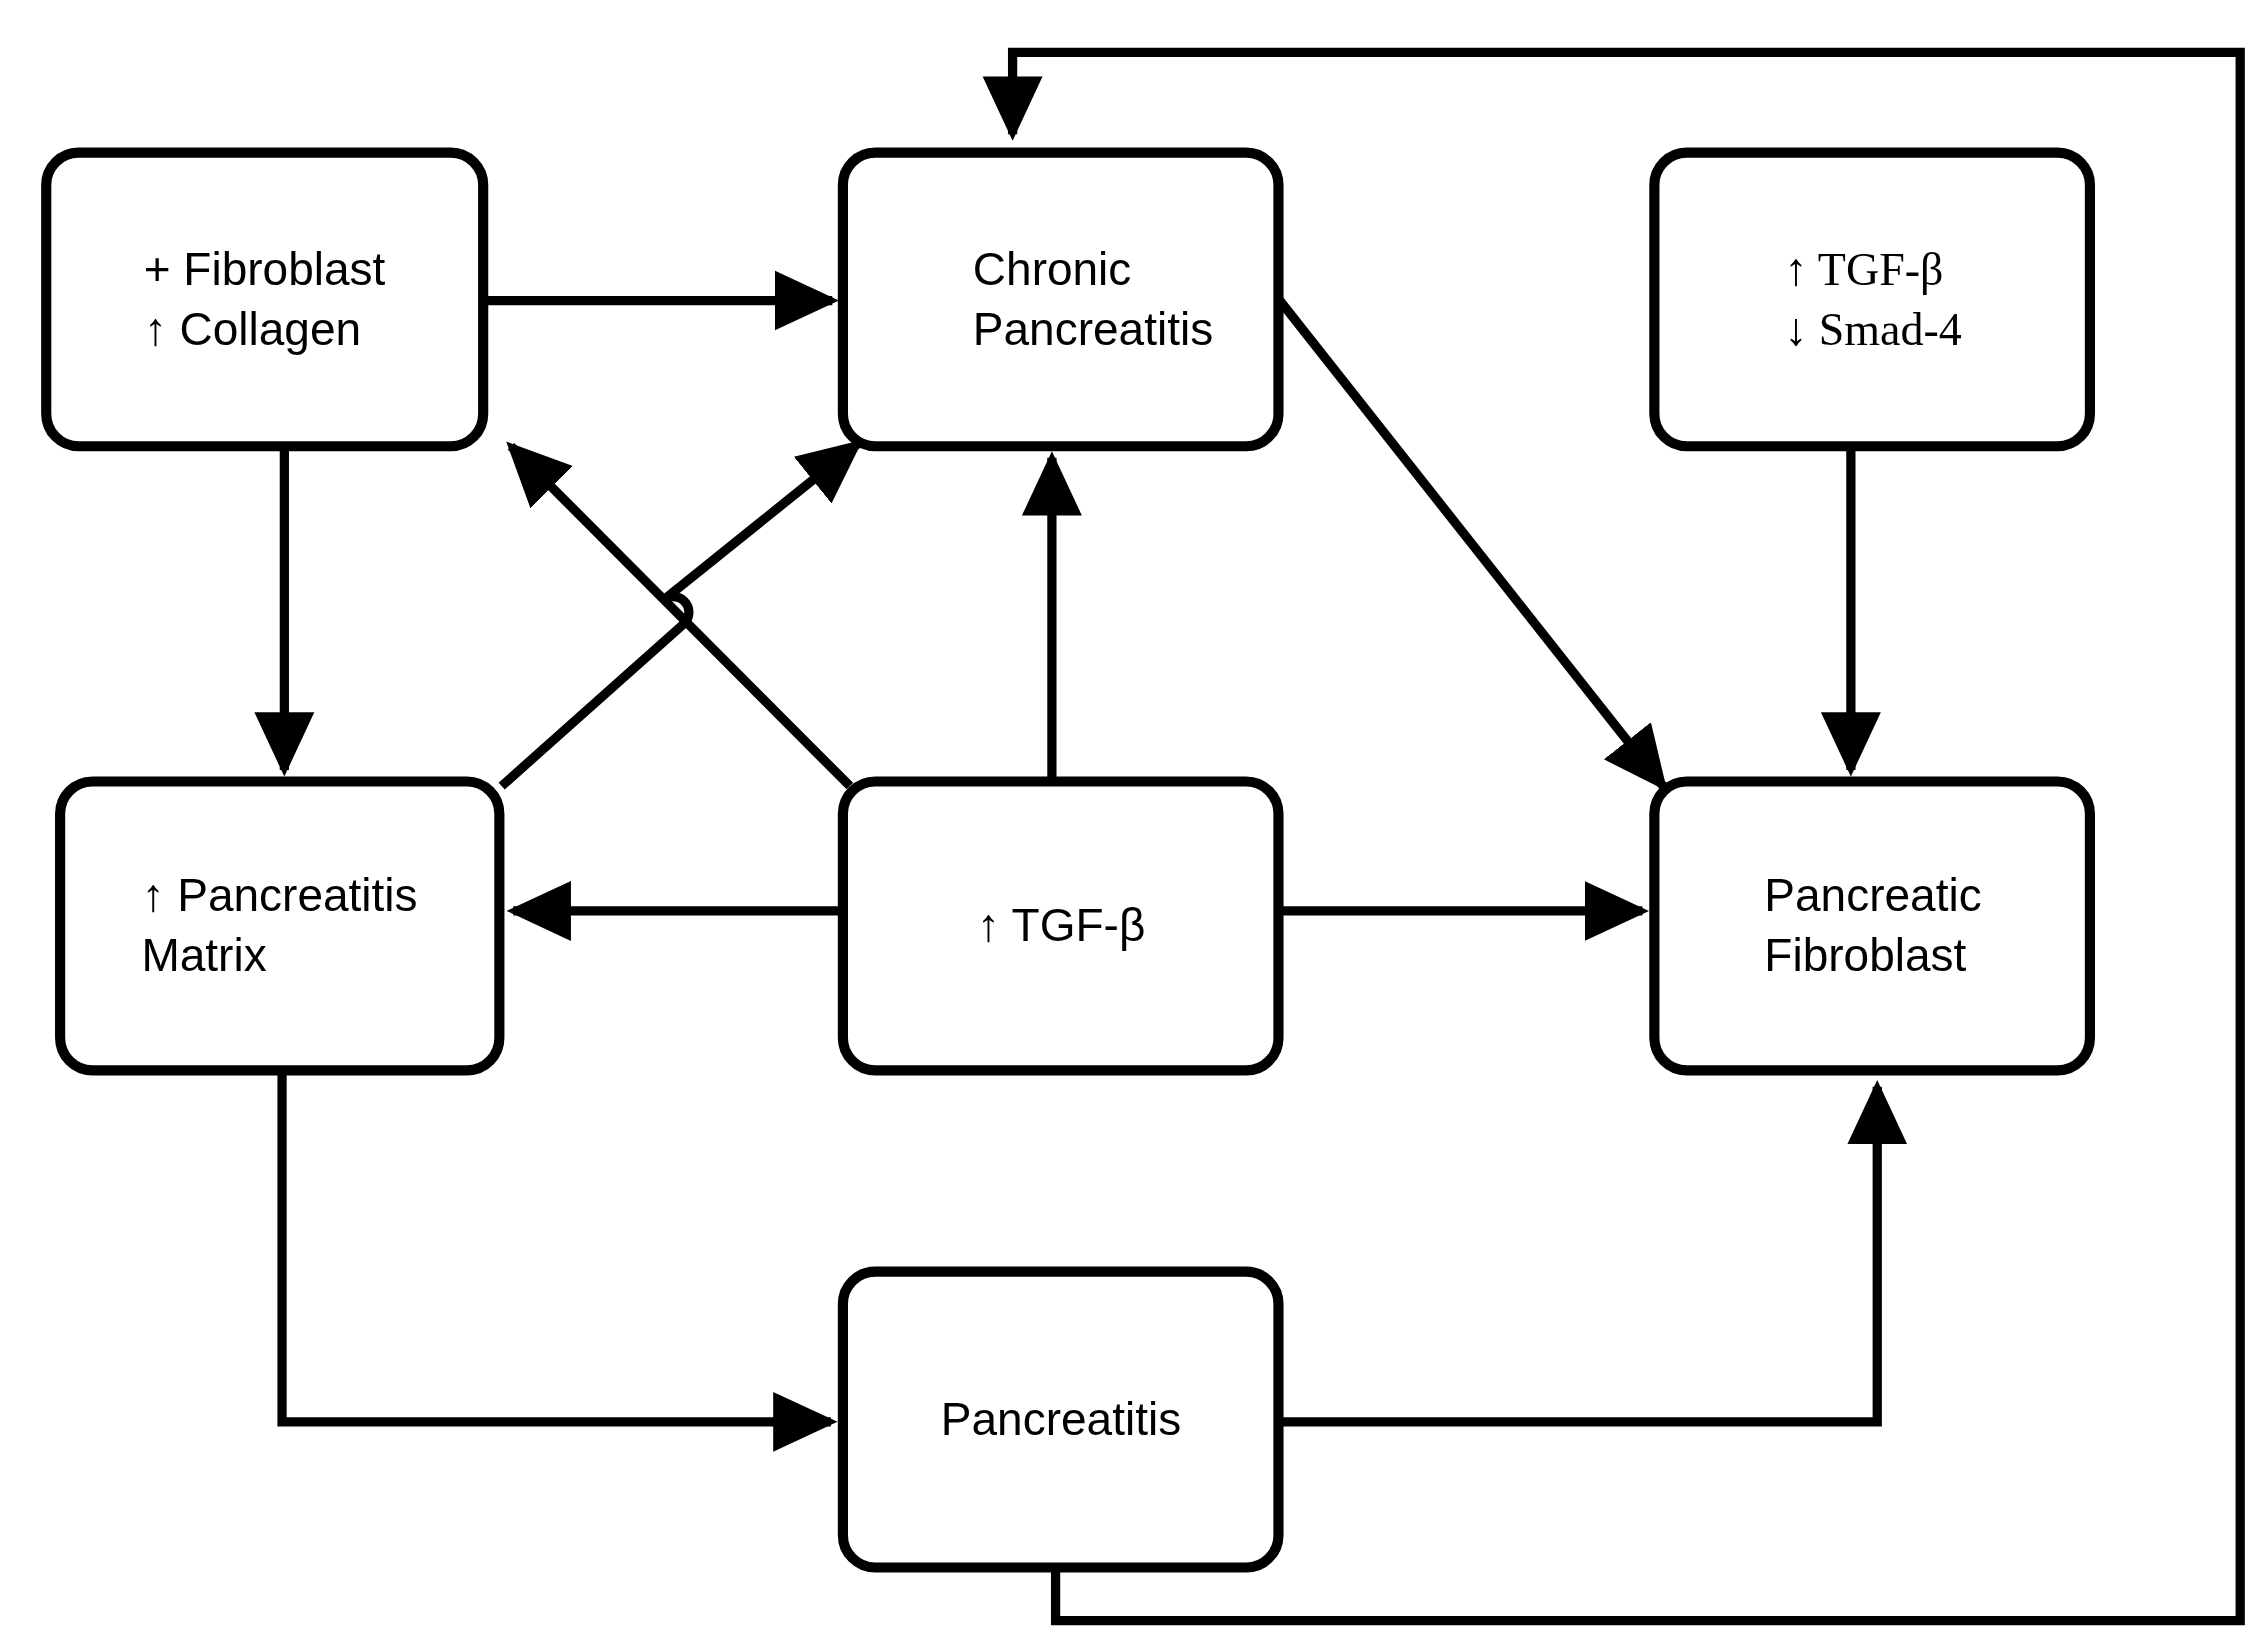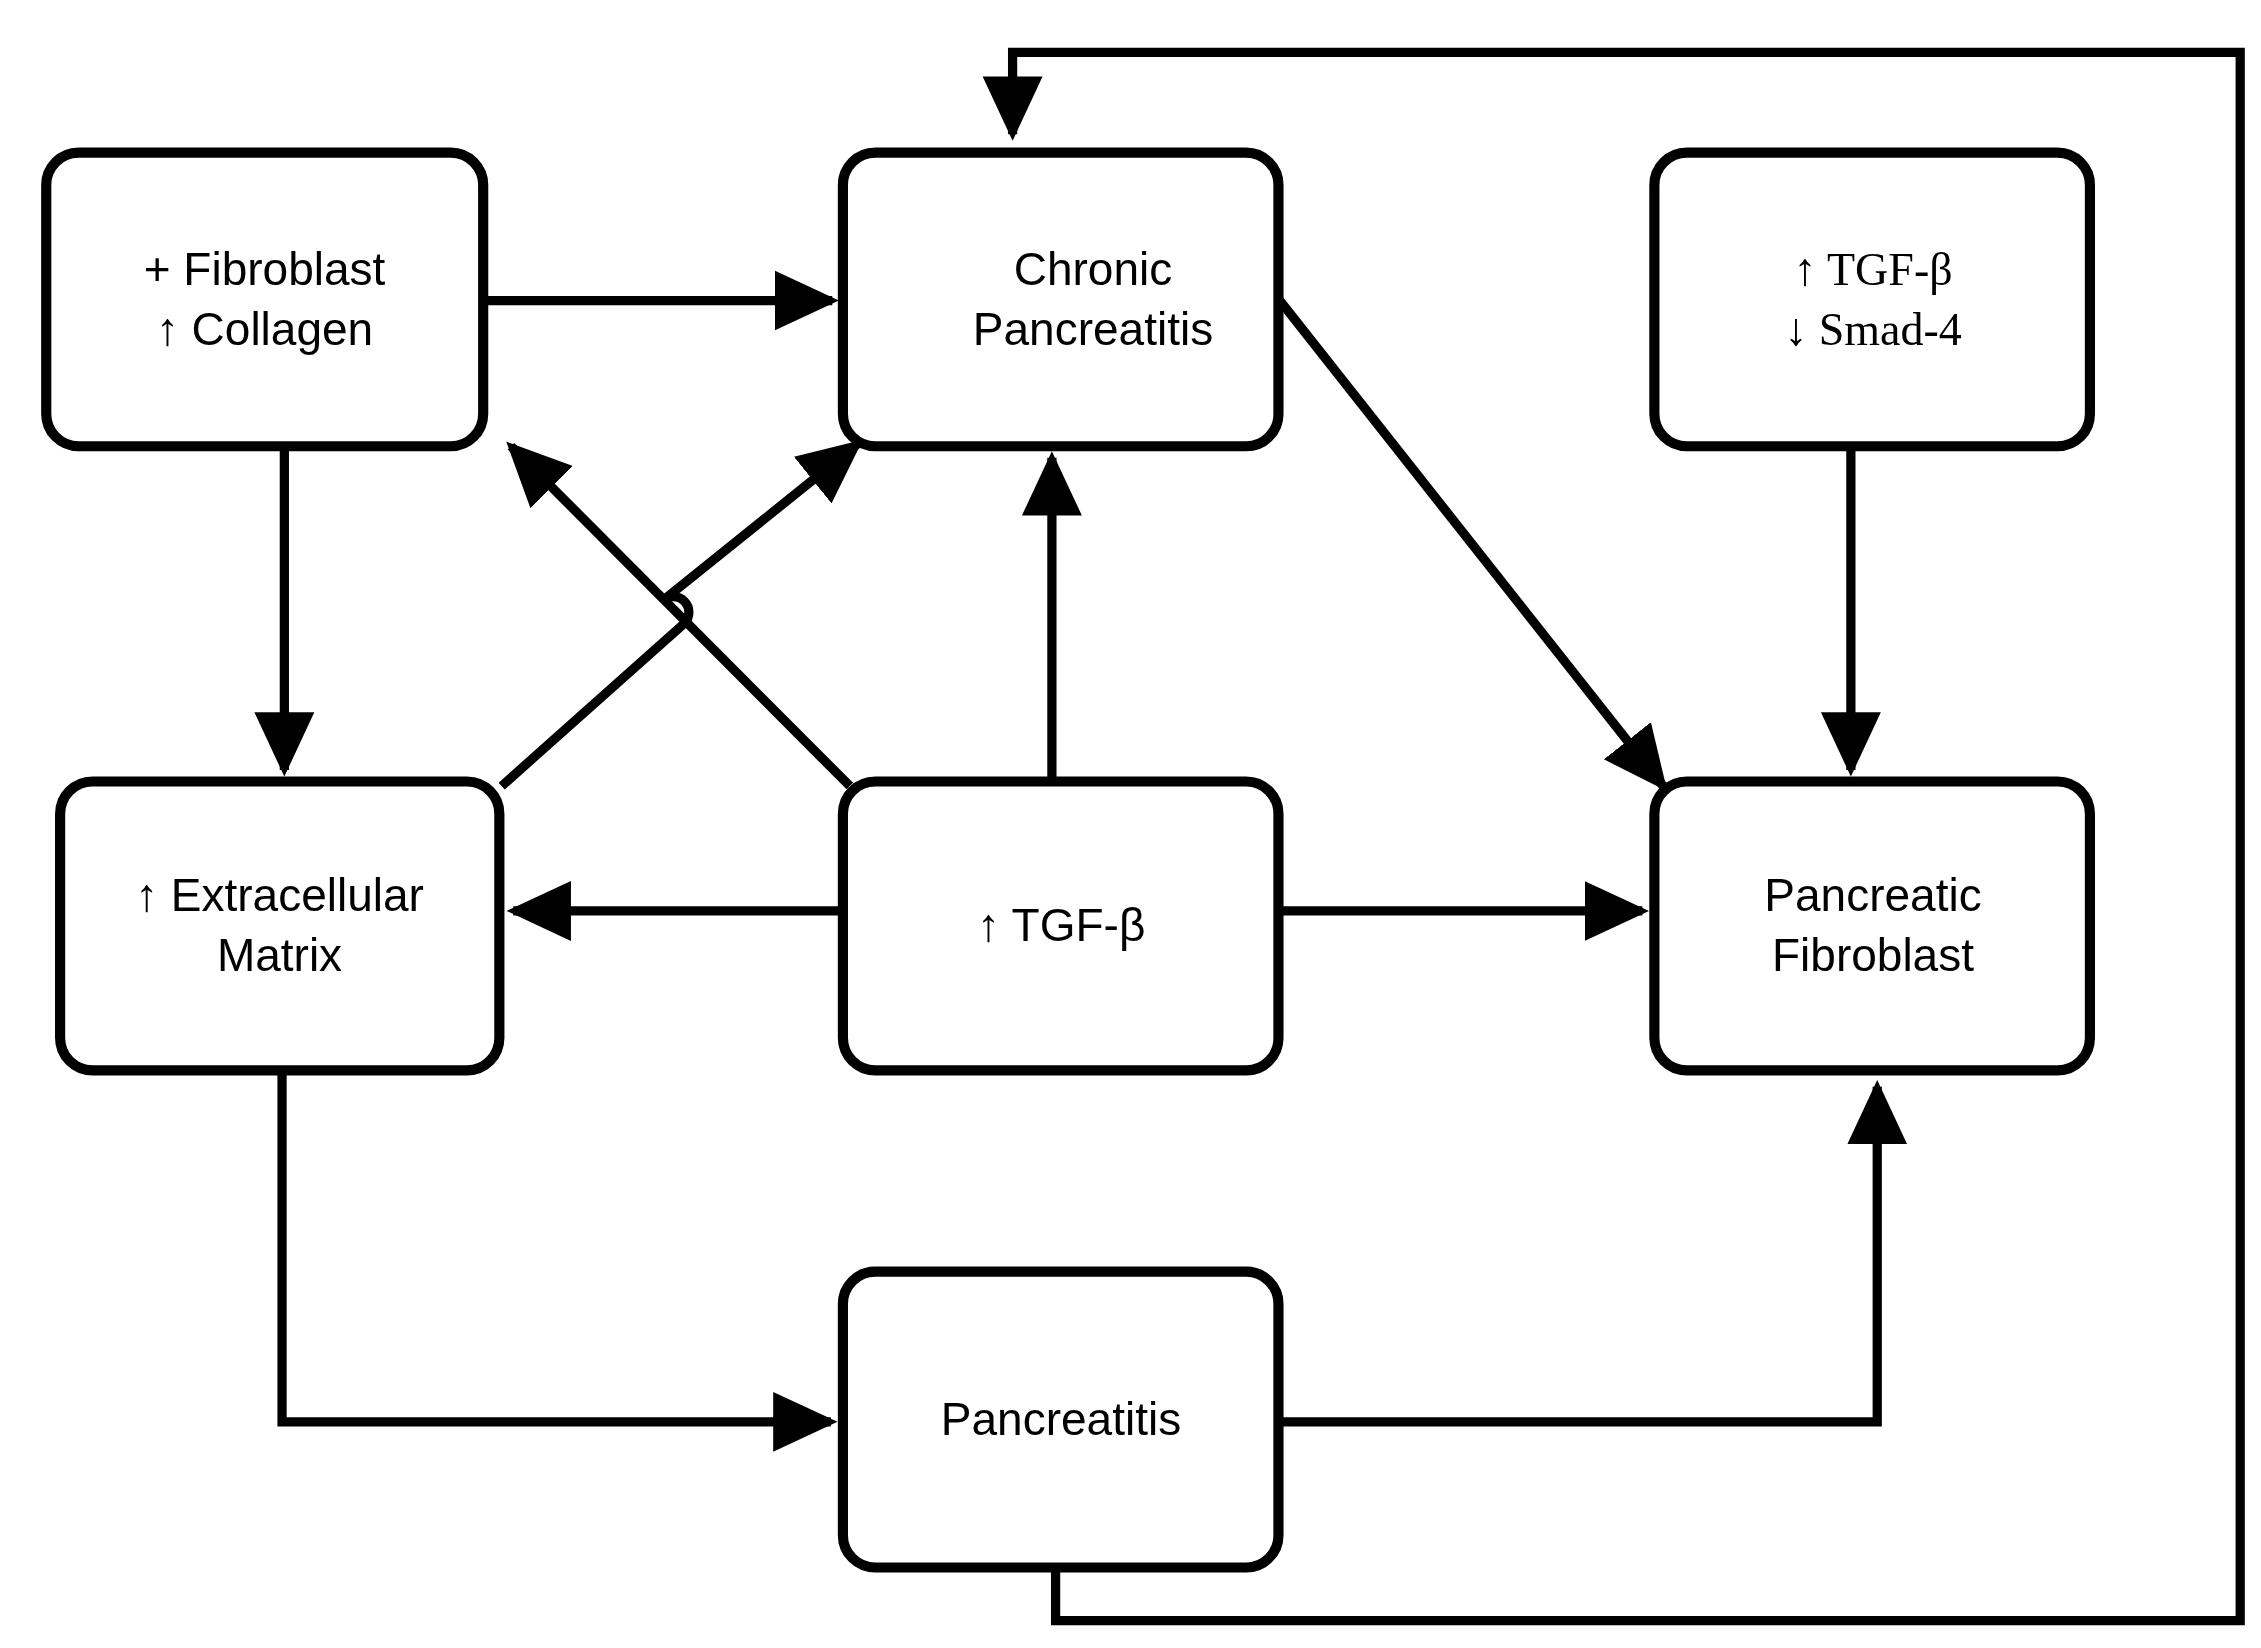--- a/index.html
+++ b/index.html
@@ -9,7 +9,7 @@
   .nodeLabel{
     position:absolute;
     display:flex;align-items:center;justify-content:center;
-    text-align:center;
+    text-align:left;
     color:#000000;
     font-family:"Liberation Sans", sans-serif;
     font-size:46px;

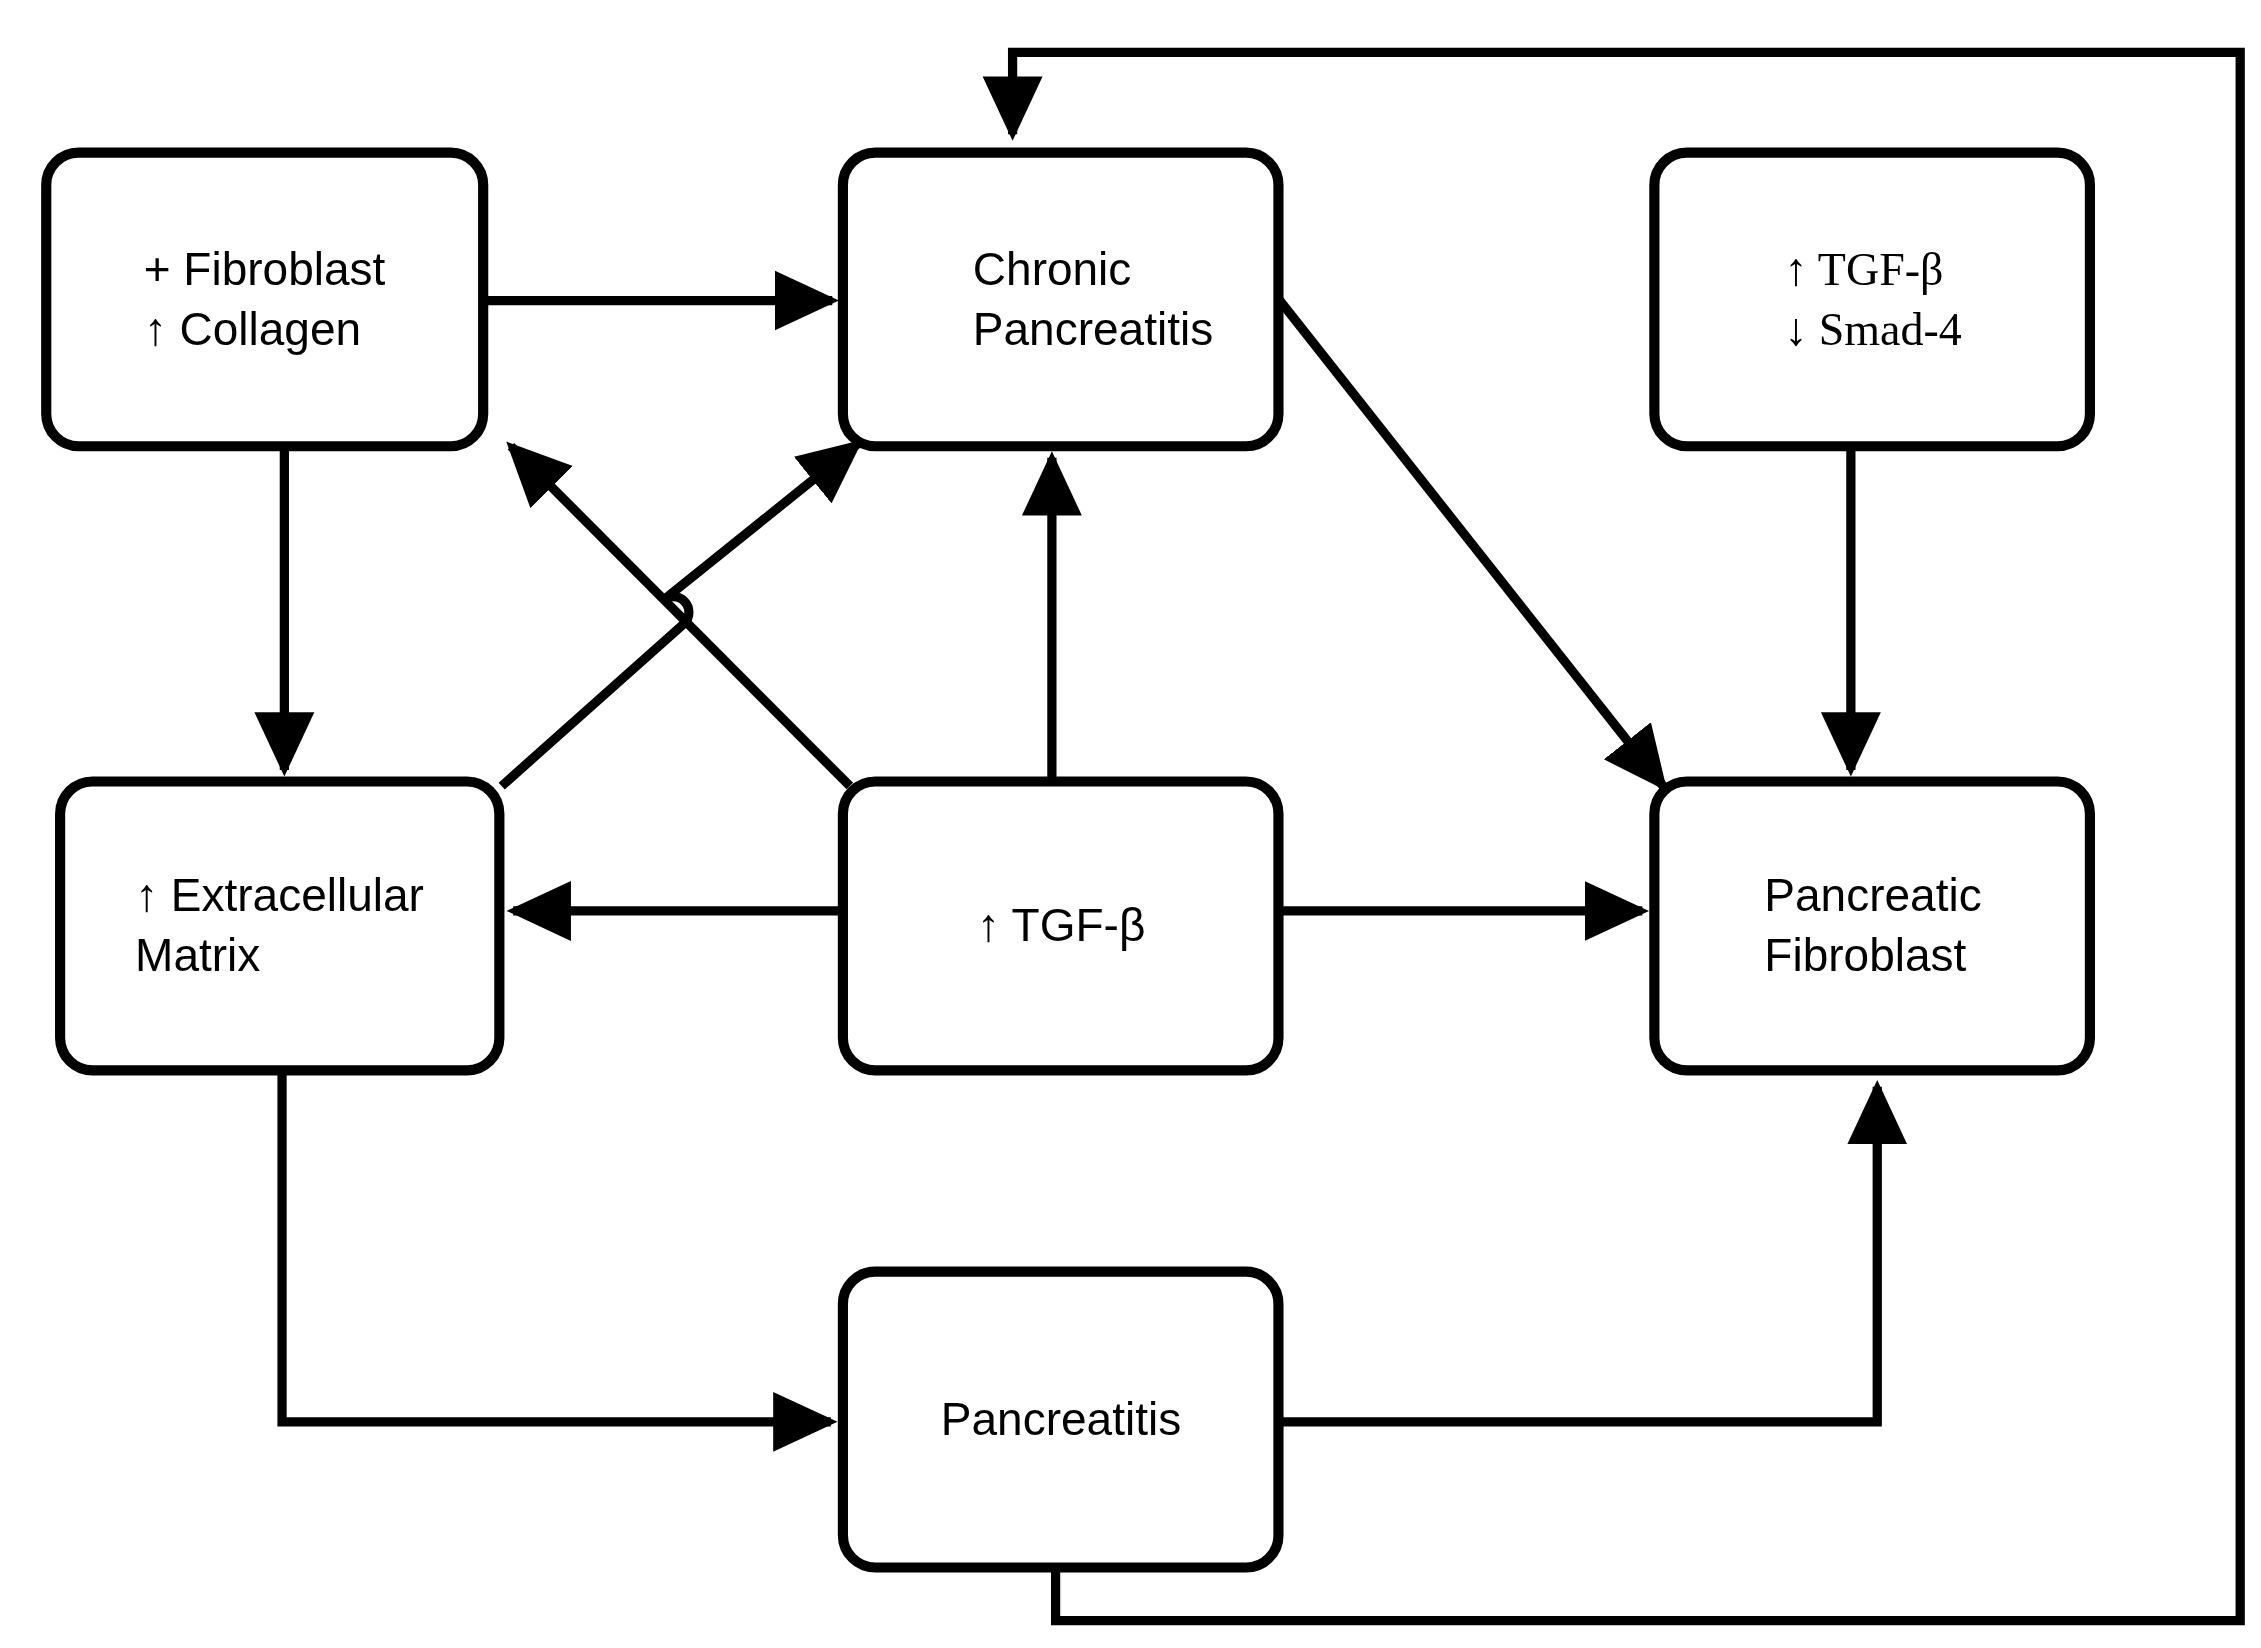--- a/index.html
+++ b/index.html
@@ -78,7 +78,7 @@
   <div class="nodeLabel serifLabel" style="left:1655px;top:153px;width:436px;height:294px;">↑ TGF-β
 ↓ Smad-4</div>
 
-  <div class="nodeLabel" style="left:60px;top:781px;width:439px;height:289px;">↑ Extracellular
+  <div class="nodeLabel" style="left:60px;top:781px;width:439px;height:289px;">↑ Pancreatitis
 Matrix</div>
 
   <div class="nodeLabel" style="left:843px;top:781px;width:436px;height:289px;">↑ TGF-β</div>

